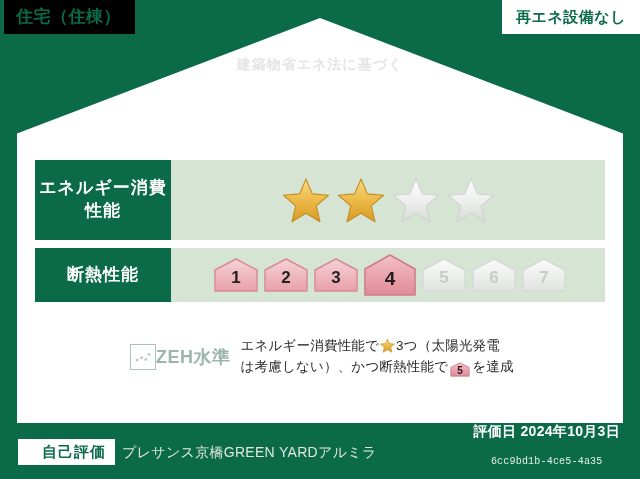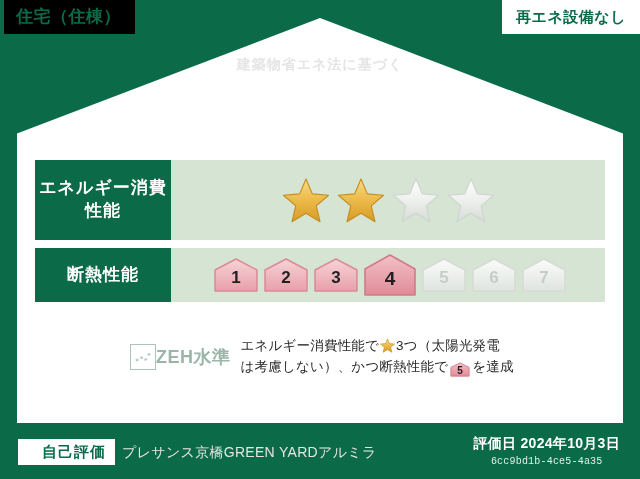--- a/index.html
+++ b/index.html
@@ -273,7 +273,7 @@
     font-size: 10px;
     font-family: "Liberation Mono", "DejaVu Sans Mono", monospace;
     letter-spacing: 0.2px;
-    margin-top: 4px;
+    margin-top: 16px;
   }
 </style>
 </head>

